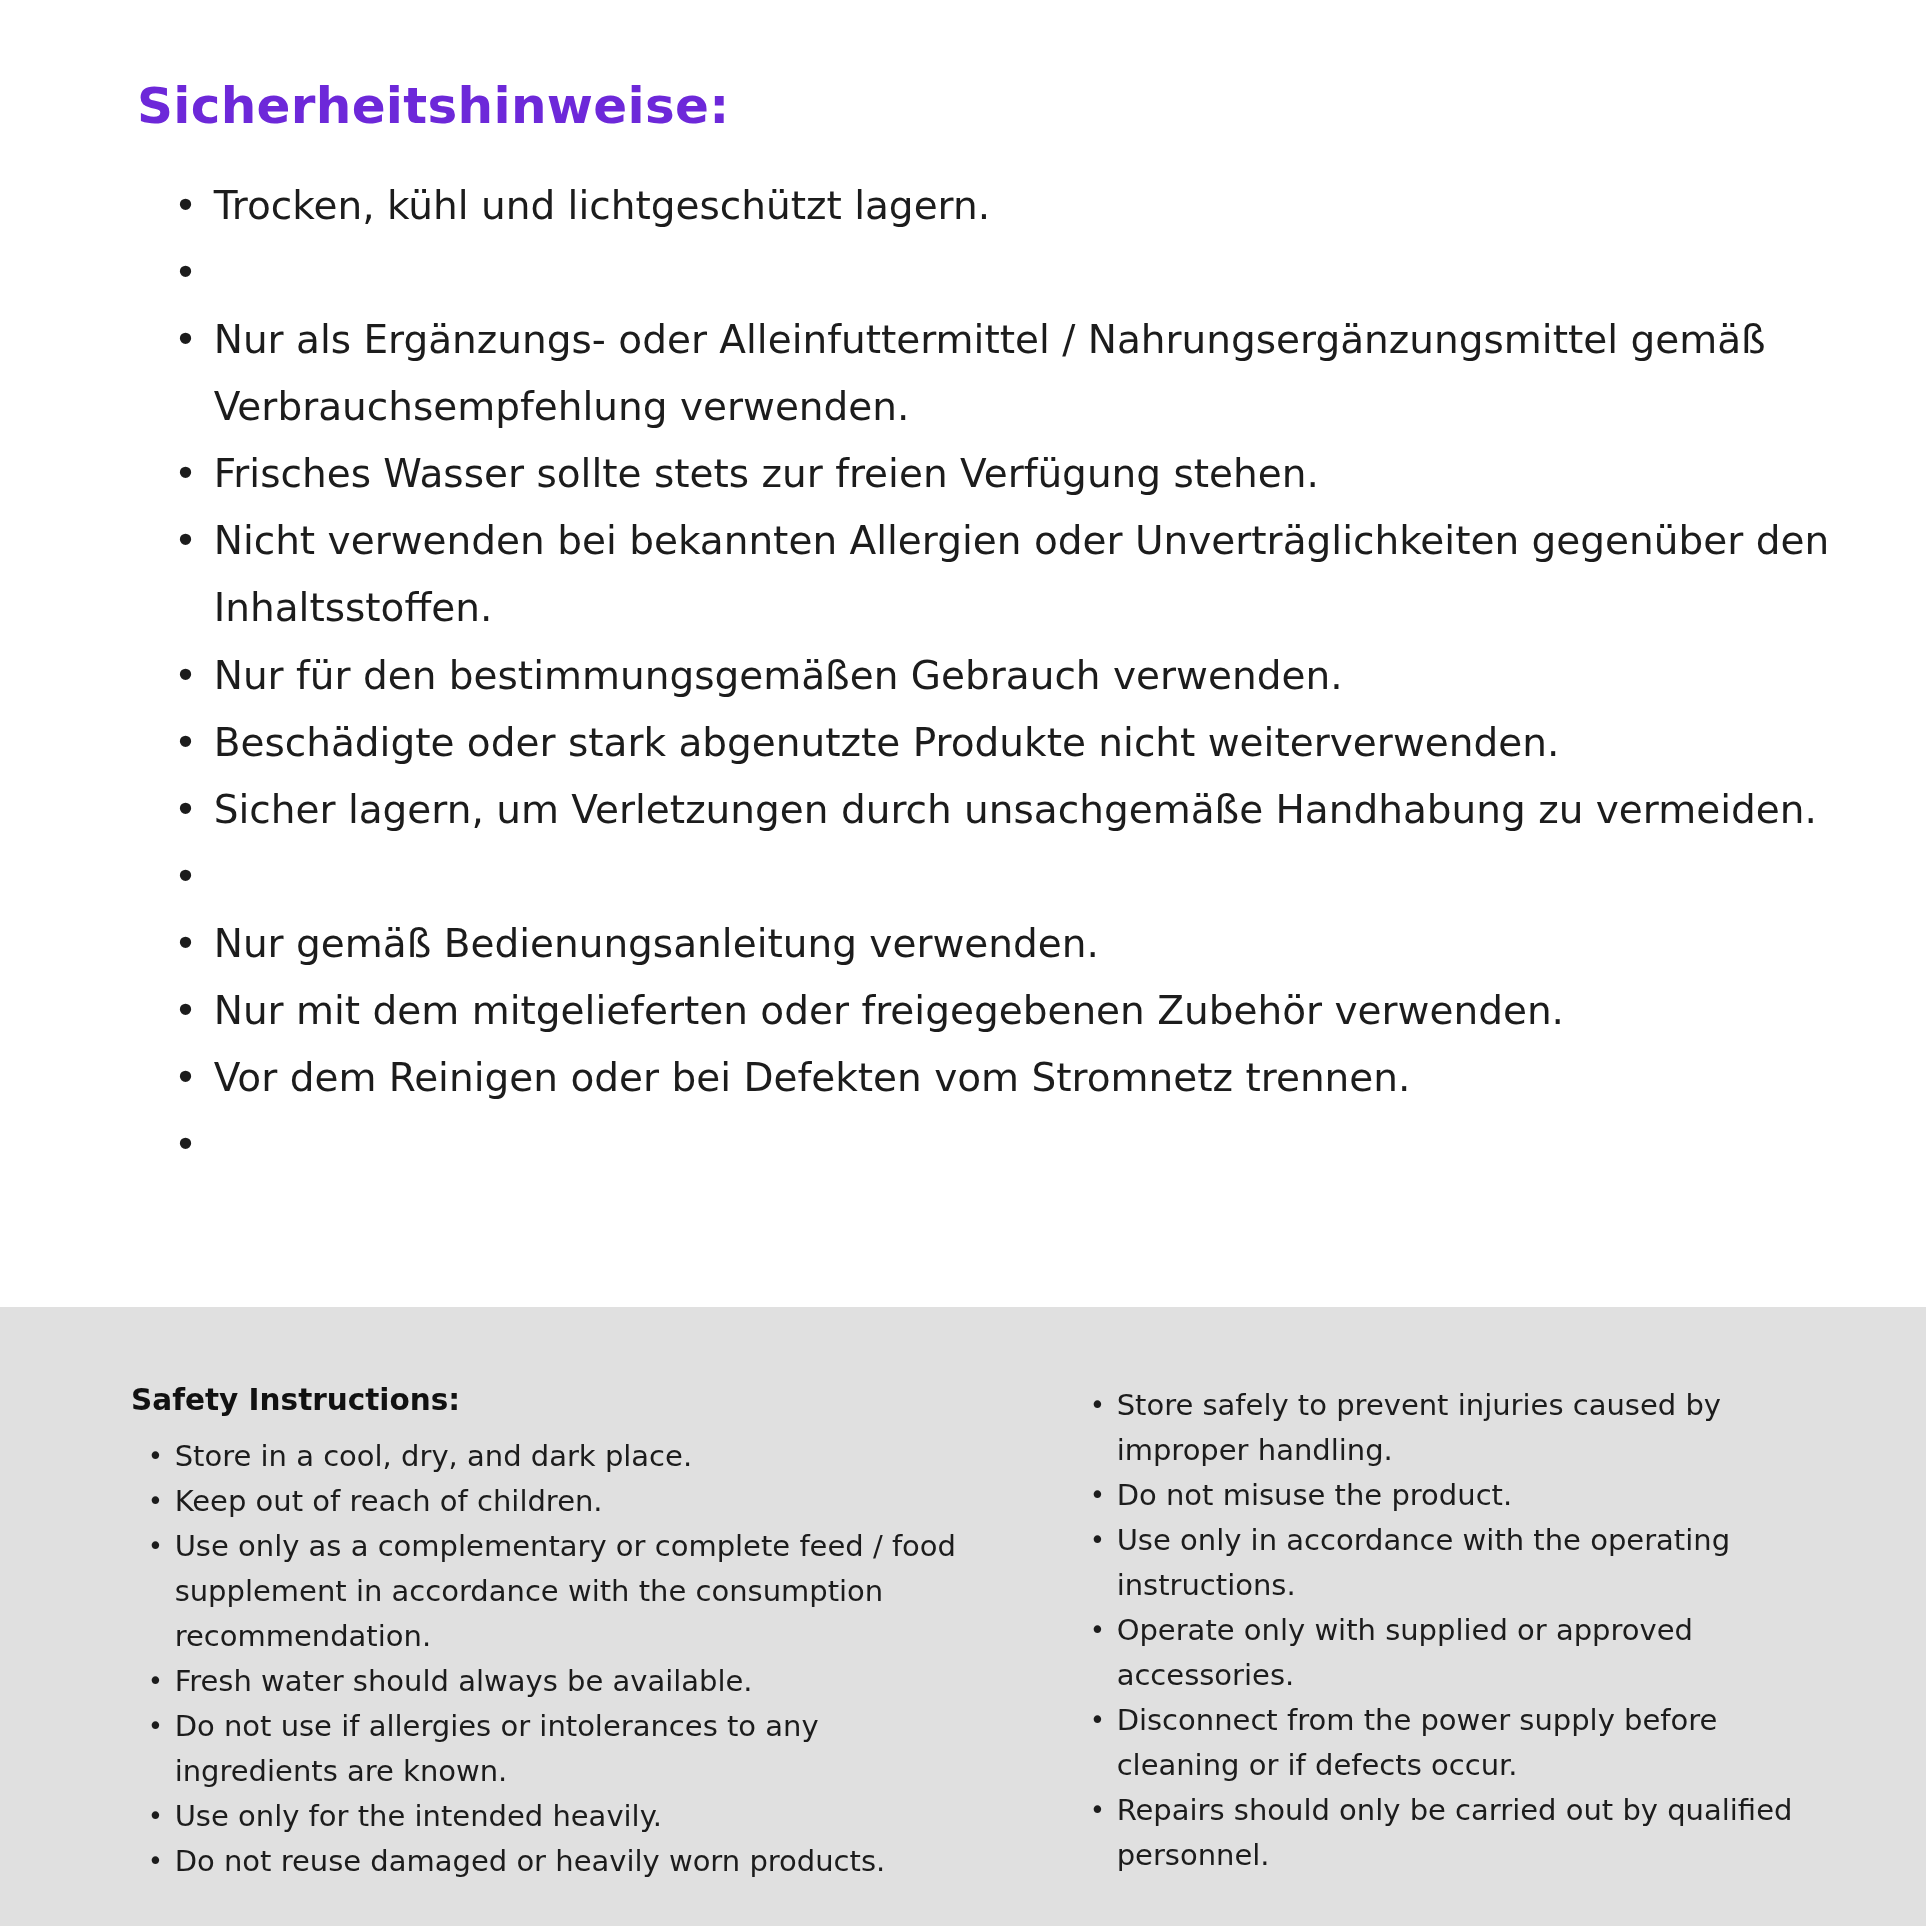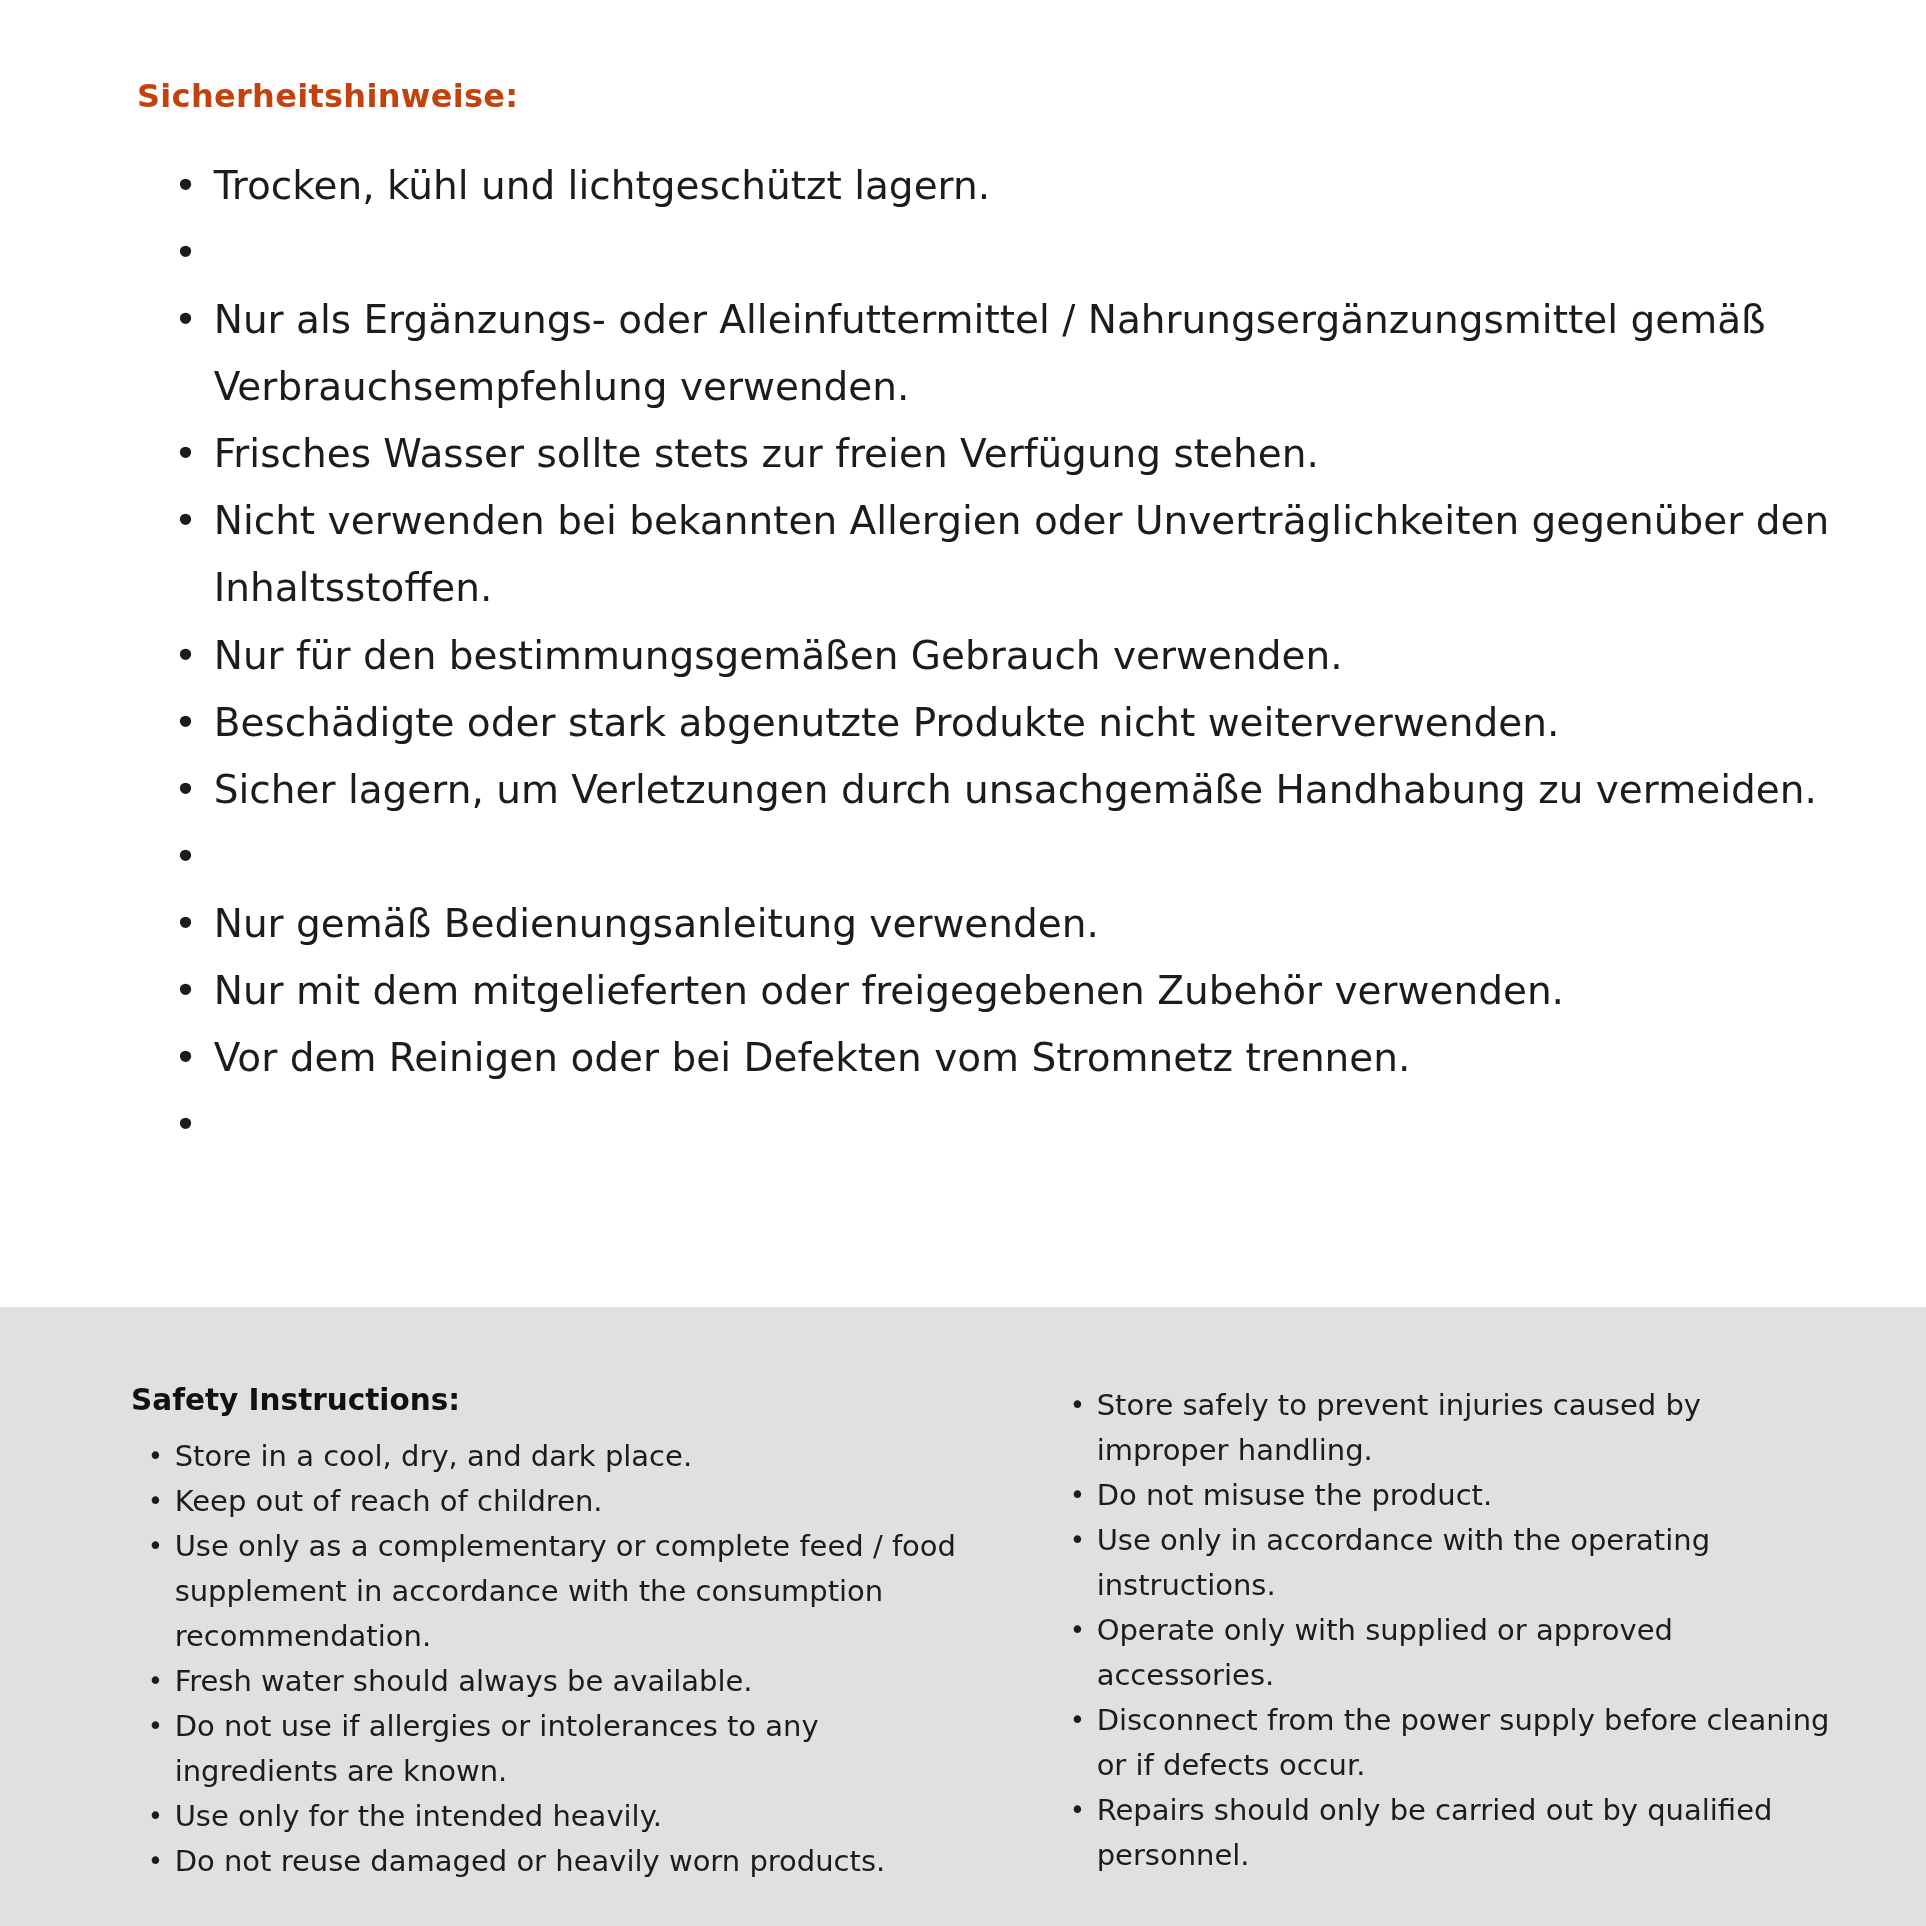--- a/index.html
+++ b/index.html
@@ -21,9 +21,9 @@
     background: #ffffff;
   }
   .german-heading {
-    font-size: 32px;
+    font-size: 50px;
     font-weight: 700;
-    color: #c2410c;
+    color: #6d28d9;
     margin: 0 0 37px 0;
     letter-spacing: 0.3px;
   }

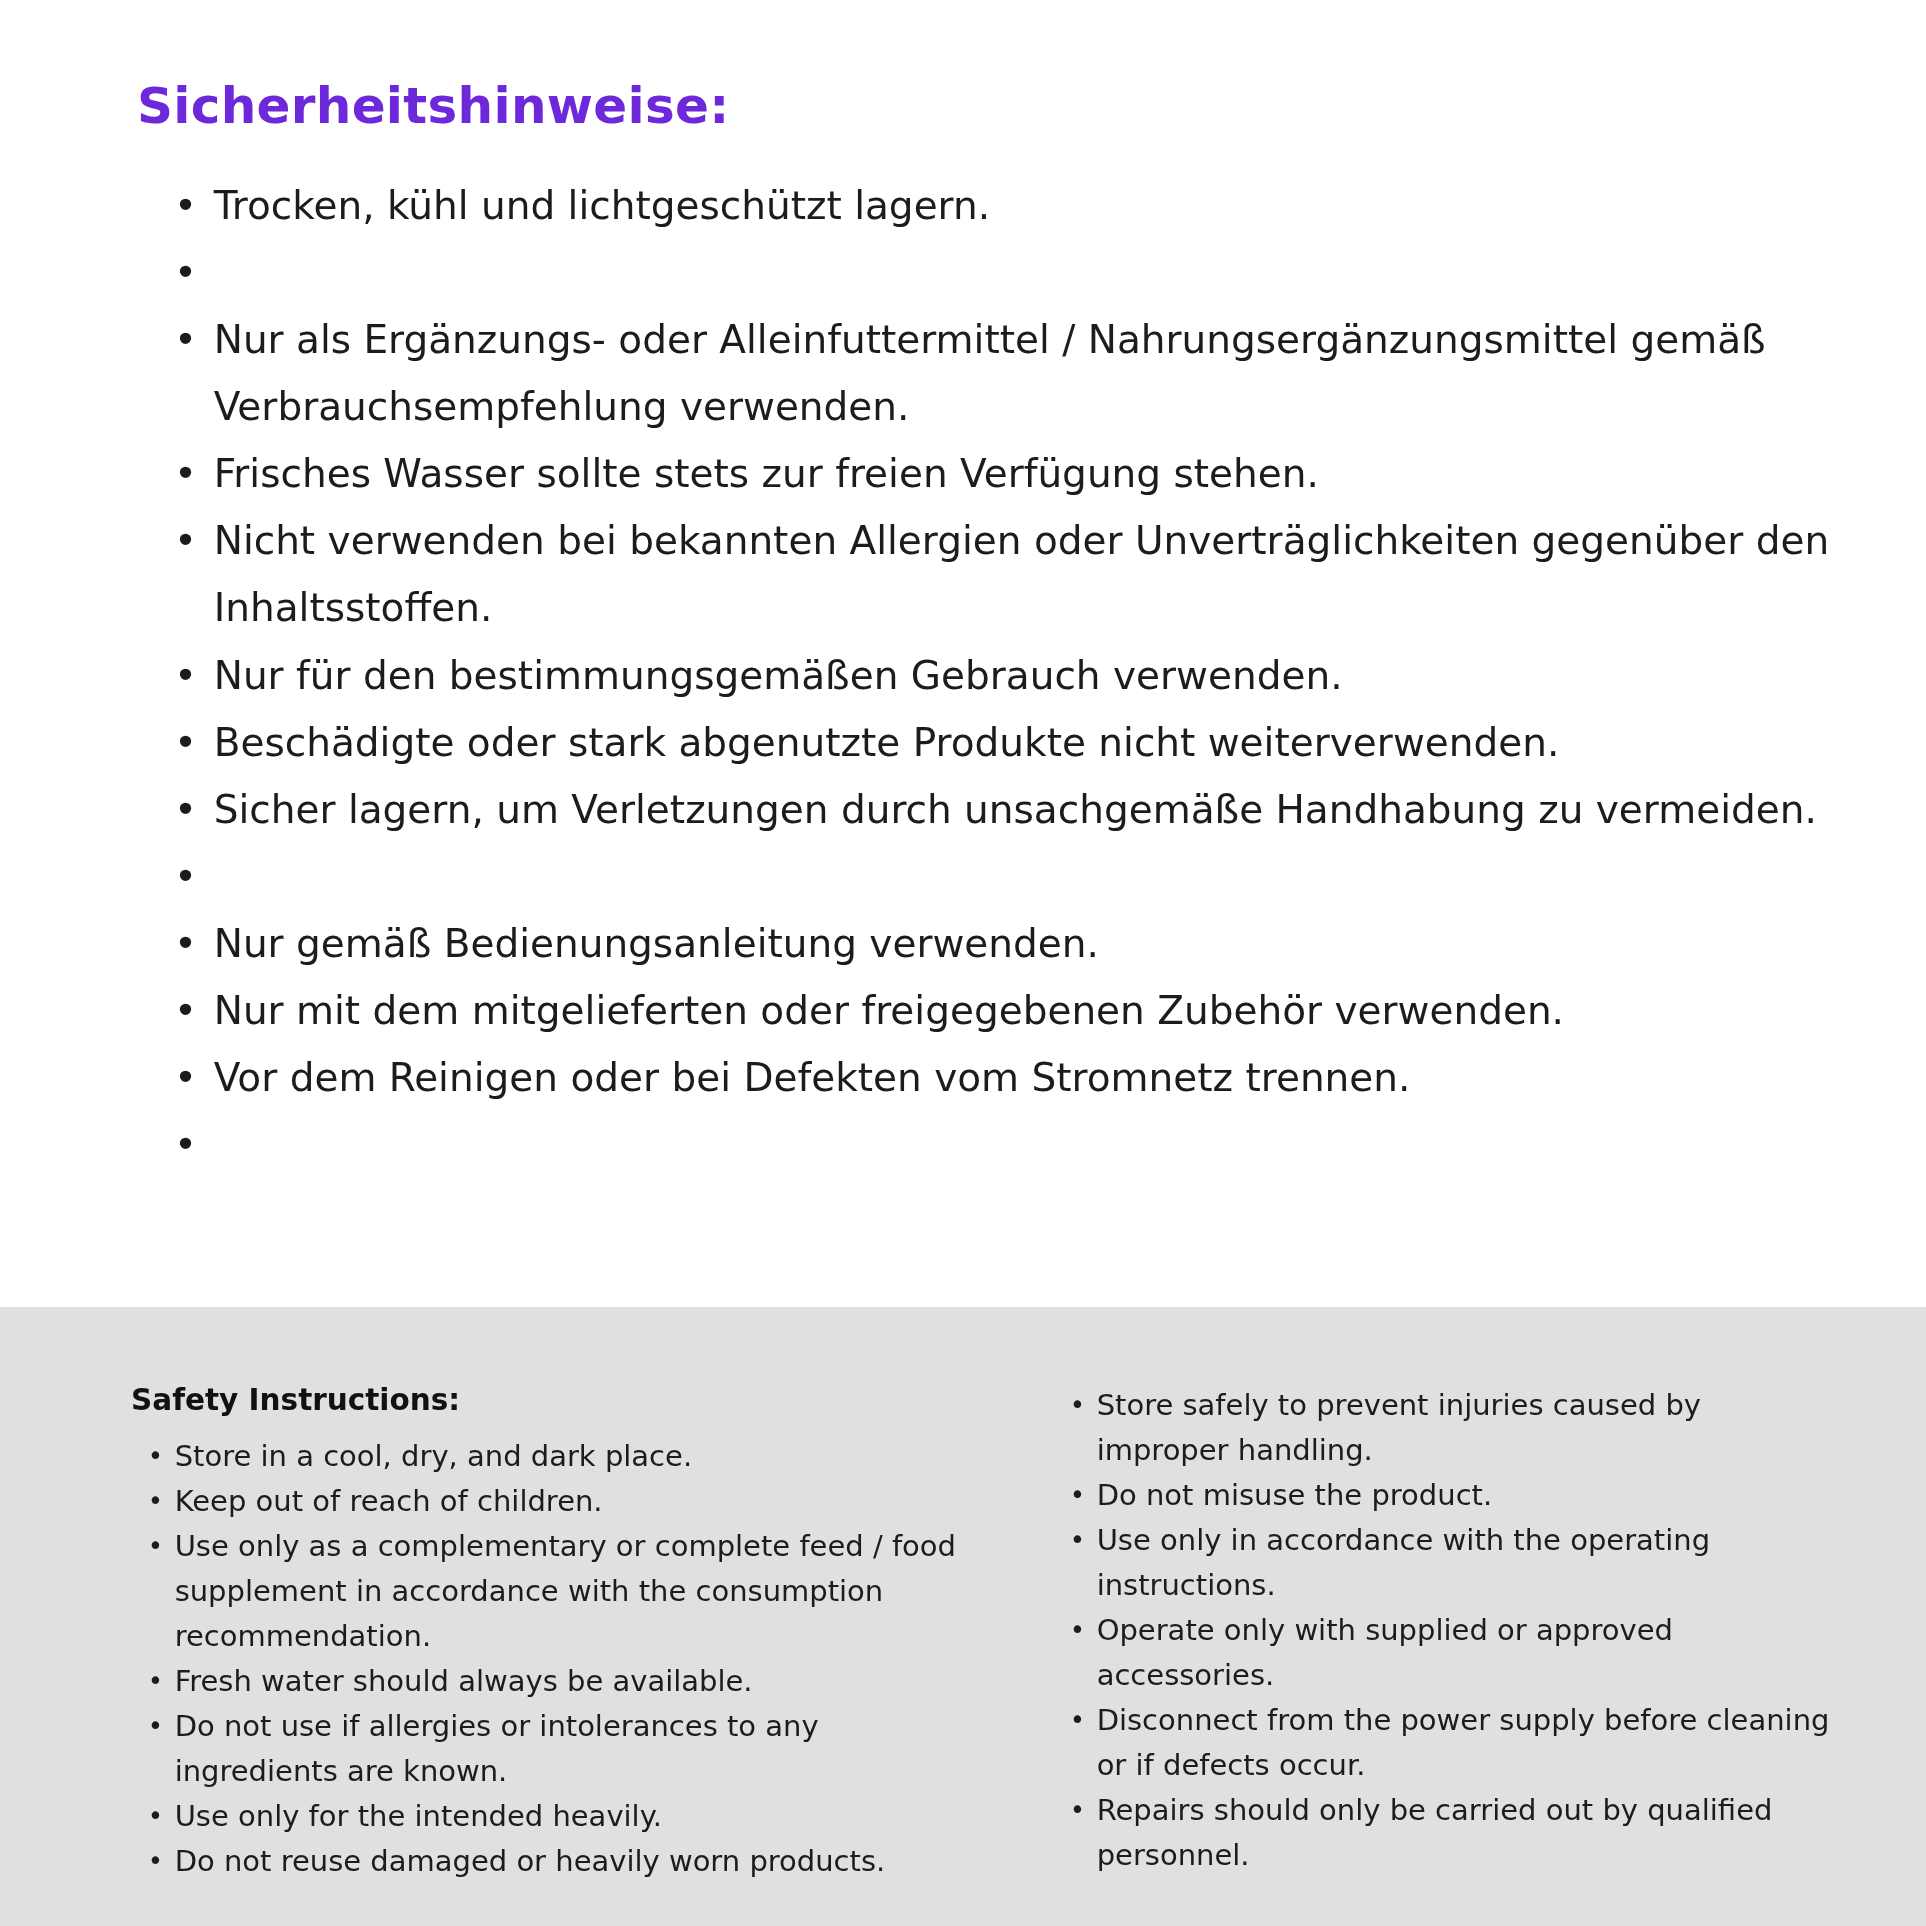--- a/index.html
+++ b/index.html
@@ -52,7 +52,7 @@
     background: #e0e0e0;
     padding: 76px 96px 0 131px;
     display: flex;
-    gap: 68px;
+    gap: 88px;
   }
   .col-left {
     flex: 0 0 854px;

